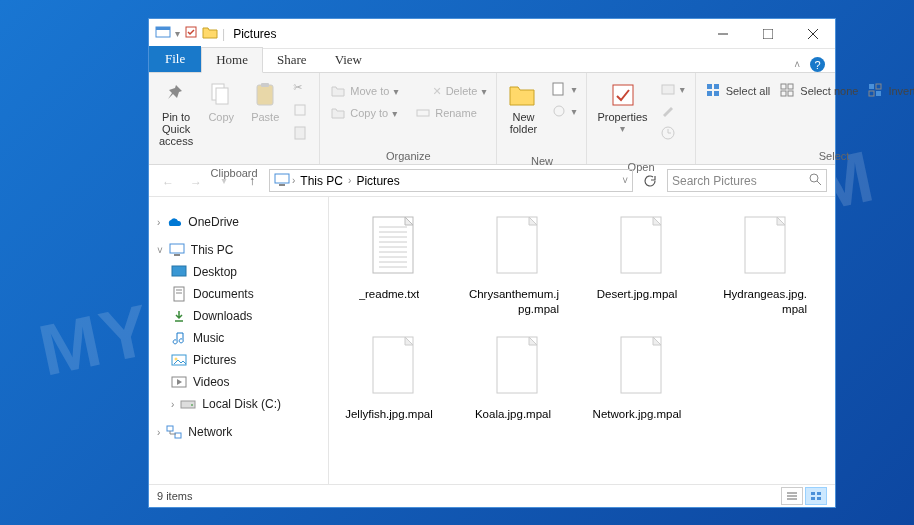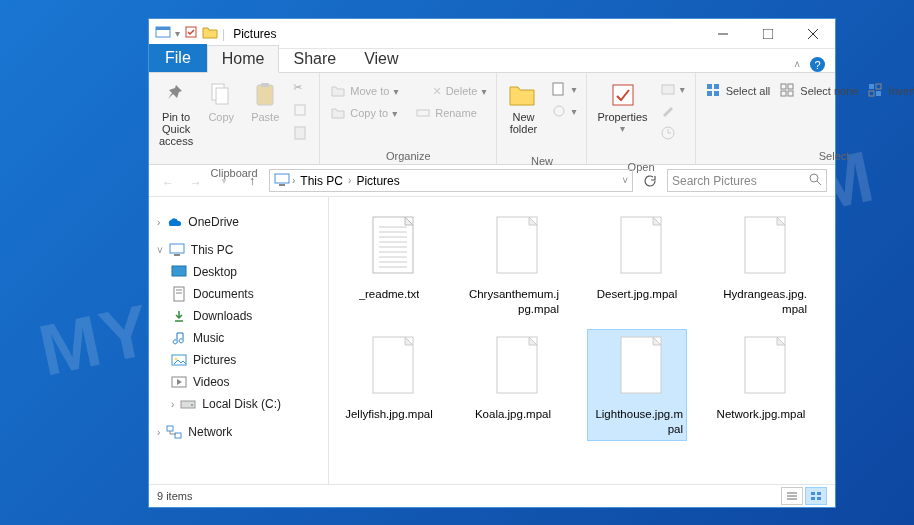--- a/index.html
+++ b/index.html
@@ -61,9 +61,10 @@
 }
 .tab {
   padding: 4px 14px;
-  font-size: 16px;
+  font-size: 13px;
   color: #333;
   cursor: pointer;
+  font-family: Liberation Serif, serif;
 }
 .tab.file {
   background: #1979ca;

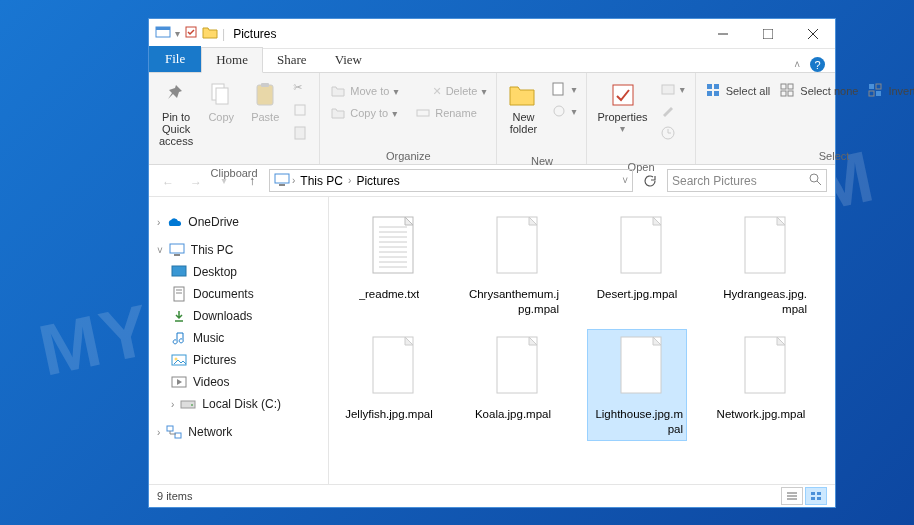--- a/index.html
+++ b/index.html
@@ -669,13 +669,6 @@
             </svg></div>
           <div class="file-name">Koala.jpg.mpal</div>
         </div>
-        <div class="file-item selected">
-          <div class="file-icon"><svg width="52" height="64">
-              <rect x="6" y="4" width="40" height="56" fill="#fff" stroke="#ccc"></rect>
-              <path d="M38 4 l8 8 h-8 z" fill="#eee" stroke="#ccc"></path>
-            </svg></div>
-          <div class="file-name">Lighthouse.jpg.mpal</div>
-        </div>
         <div class="file-item">
           <div class="file-icon"><svg width="52" height="64">
               <rect x="6" y="4" width="40" height="56" fill="#fff" stroke="#ccc"></rect>

